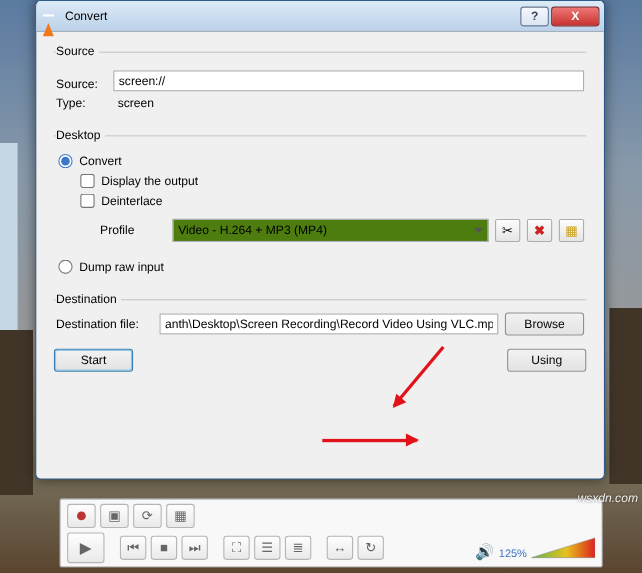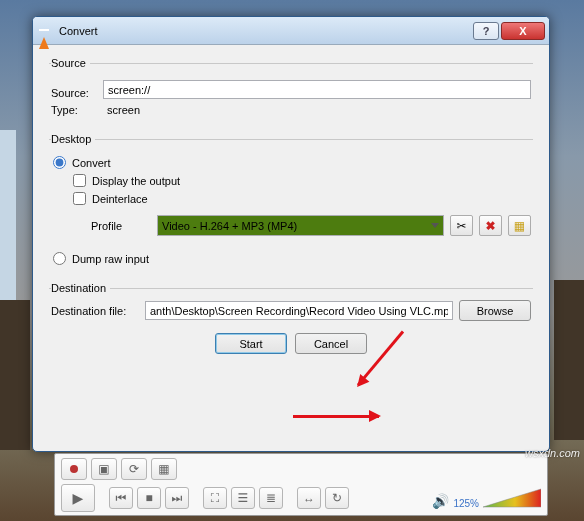--- a/index.html
+++ b/index.html
@@ -28,7 +28,7 @@
   
   .dialog {
     position: absolute;
-    left: 32px; top: 16px;
+    left: 32px; top: 0;
     width: 518px; height: 436px;
     background: #f0f0f0;
     border: 1px solid #2e5a8a;

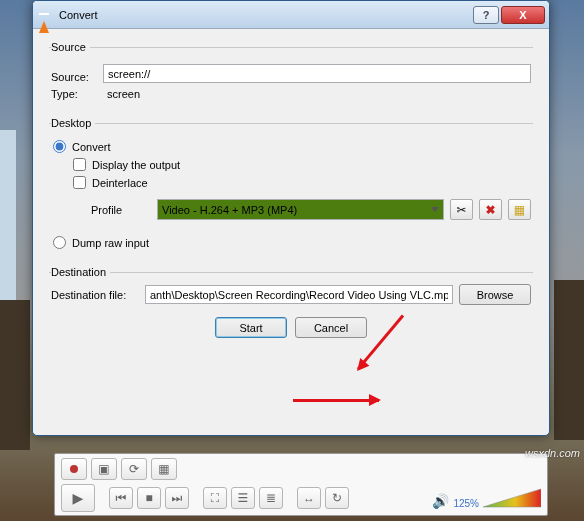--- a/index.html
+++ b/index.html
@@ -123,7 +123,7 @@
     border-color:#3c7fb1;
     box-shadow:0 0 0 1px #8fc9e8 inset;
   }
-  .footer { display:flex; justify-content:center; gap:8px; margin-top:8px;}
+  .footer { display:flex; justify-content:space-between; gap:8px; margin-top:8px;}
   .dest-row { display:flex; align-items:center; gap:6px; }
 
   

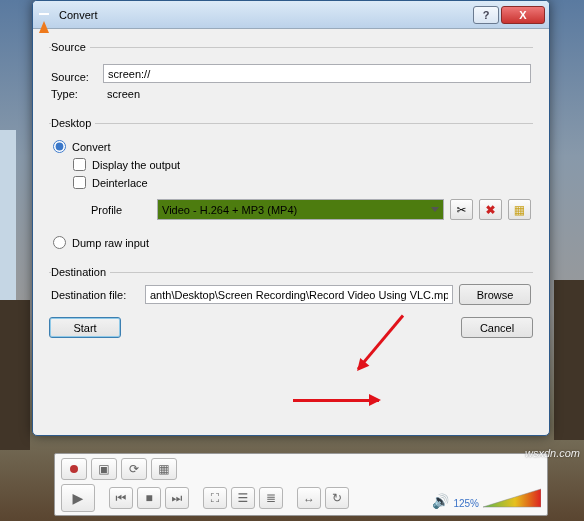--- a/index.html
+++ b/index.html
@@ -249,7 +249,7 @@
 
     <div class="footer">
       <button class="btn default">Start</button>
-      <button class="btn">Cancel</button>
+      <button class="btn">Using</button>
     </div>
   </div>
 

